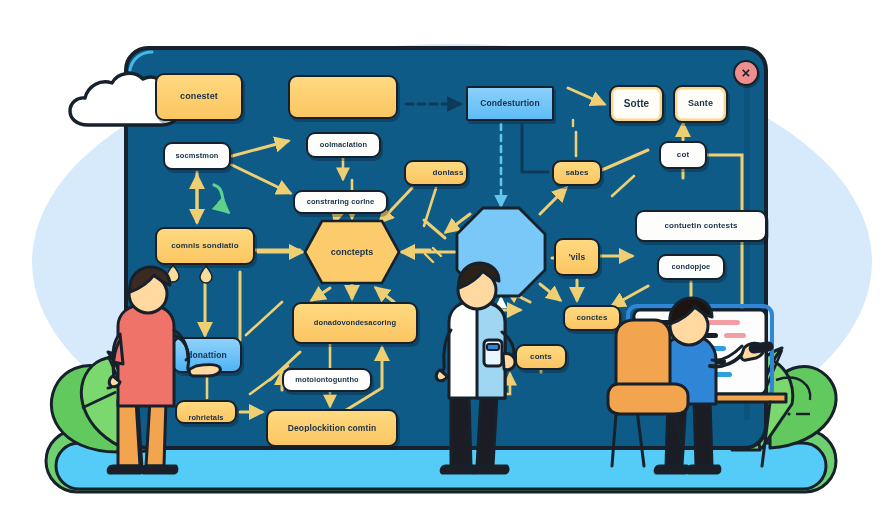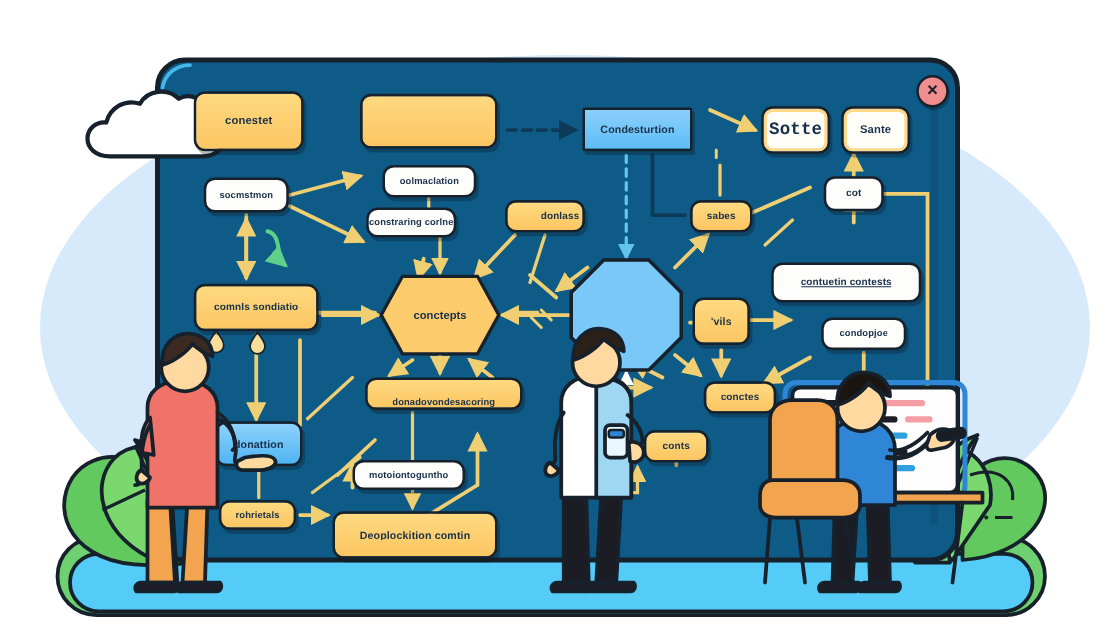--- a/index.html
+++ b/index.html
@@ -199,7 +199,7 @@
     <div class="node n-lightblue" style="left:466px;top:86px;width:88px;height:35px;font-size:8.5px;">
         <span class="label">Condesturtion</span>
       </div>
-    <div class="node n-whiteyellow" style="left:609px;top:85px;width:55px;height:38px;font-size:14px;font-family:Liberation Mono, monospace;">
+    <div class="node n-whiteyellow" style="left:609px;top:85px;width:55px;height:38px;font-size:10px;">
         <span class="label">Sotte</span>
       </div>
     <div class="node n-whiteyellow" style="left:673px;top:85px;width:55px;height:38px;font-size:9px;">

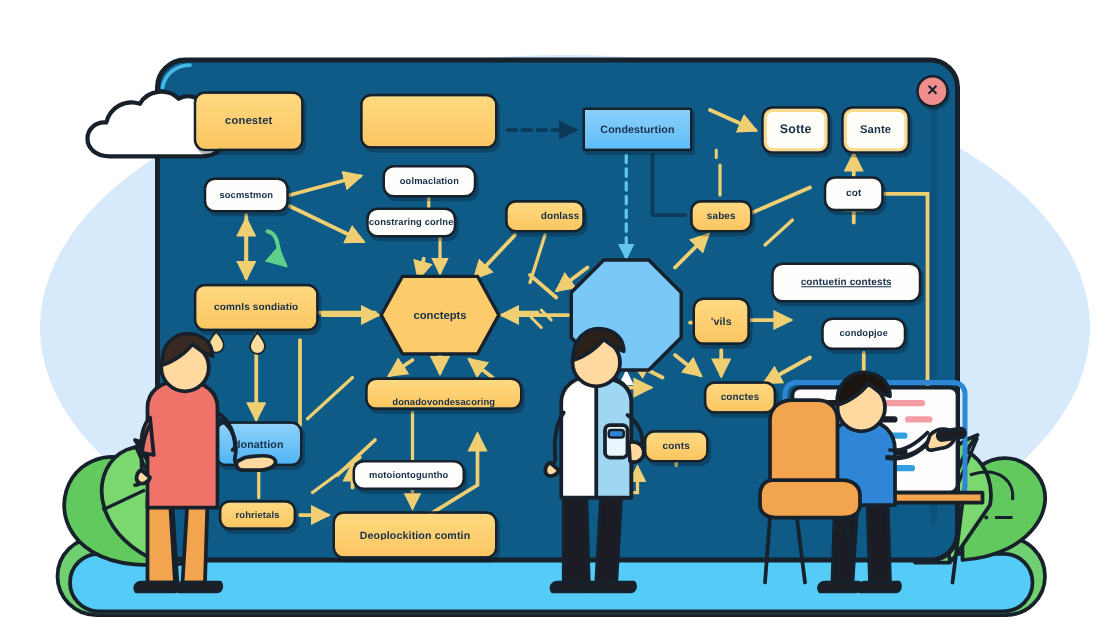--- a/index.html
+++ b/index.html
@@ -220,7 +220,7 @@
     <div class="node n-white" style="left:659px;top:141px;width:48px;height:28px;font-size:8px;">
         <span class="label">cot</span>
       </div>
-    <div class="node n-white" style="left:293px;top:166px;width:72px;height:24px;font-size:7.5px;">
+    <div class="node n-white" style="left:293px;top:190px;width:95px;height:24px;font-size:7.5px;">
         <span class="label">constraring corlne</span>
       </div>
     <div class="node n-yellow" style="left:155px;top:227px;width:100px;height:38px;font-size:8px;">

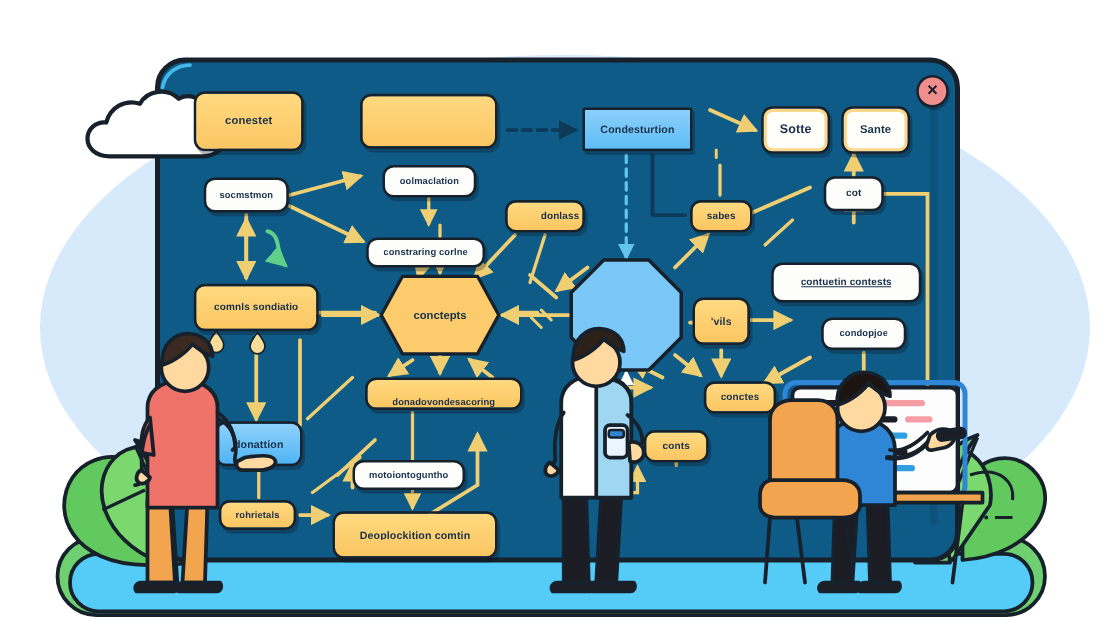--- a/index.html
+++ b/index.html
@@ -226,7 +226,7 @@
     <div class="node n-yellow" style="left:155px;top:227px;width:100px;height:38px;font-size:8px;">
         <span class="label">comnls sondiatio</span>
       </div>
-    <div class="node n-white" style="left:617px;top:210px;width:120px;height:32px;font-size:8px;text-decoration:underline;">
+    <div class="node n-white" style="left:635px;top:210px;width:132px;height:32px;font-size:8px;">
         <span class="label">contuetin contests</span>
       </div>
     <div class="node n-white" style="left:657px;top:254px;width:68px;height:26px;font-size:7.5px;">

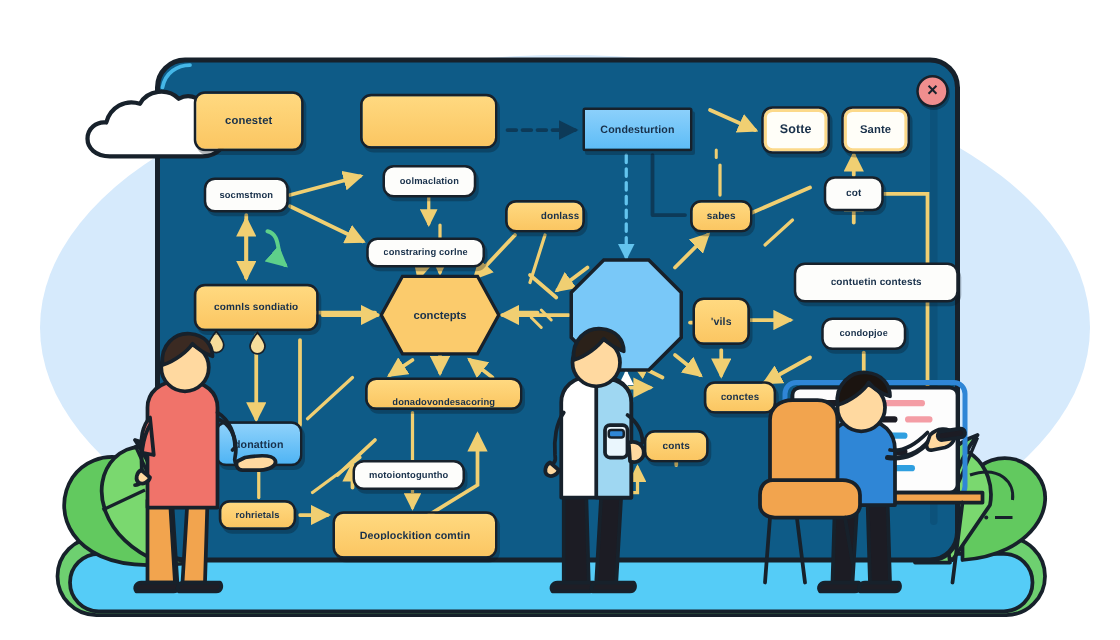--- a/index.html
+++ b/index.html
@@ -235,7 +235,7 @@
     <div class="node n-yellow" style="left:554px;top:238px;width:46px;height:38px;font-size:8.5px;">
         <span class="label">'vils</span>
       </div>
-    <div class="node n-yellow" style="left:292px;top:302px;width:126px;height:26px;font-size:7.5px;align-items:flex-end;">
+    <div class="node n-yellow" style="left:292px;top:302px;width:126px;height:42px;font-size:7.5px;">
         <span class="label">donadovondesacoring</span>
       </div>
     <div class="node n-yellow" style="left:563px;top:305px;width:58px;height:26px;font-size:8px;">

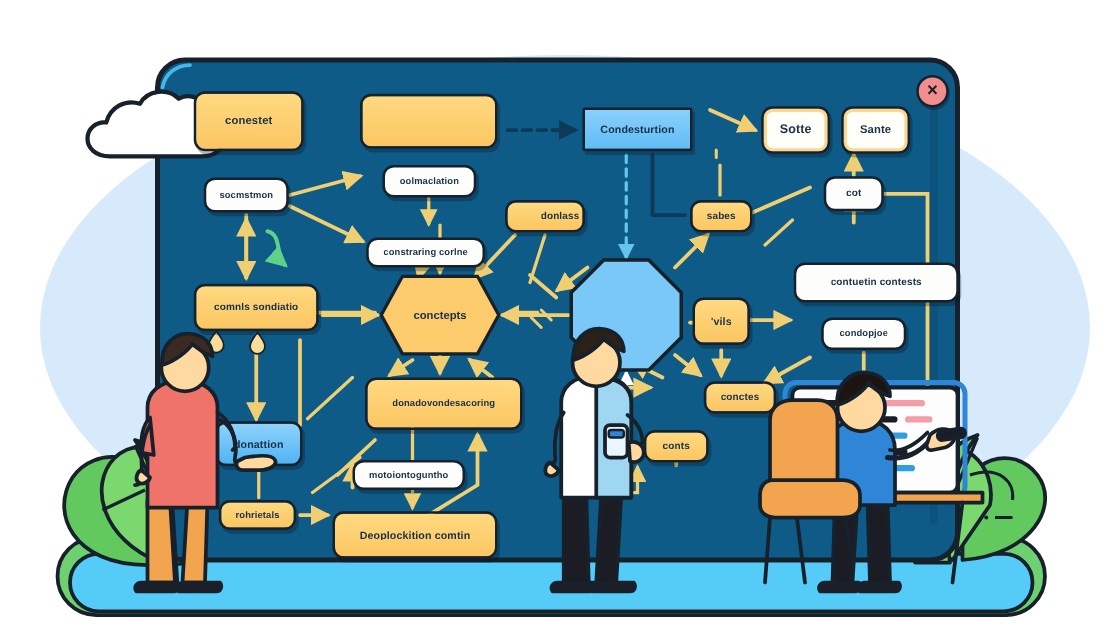--- a/index.html
+++ b/index.html
@@ -250,7 +250,7 @@
     <div class="node n-yellow" style="left:515px;top:344px;width:52px;height:26px;font-size:8px;">
         <span class="label">conts</span>
       </div>
-    <div class="node n-yellow" style="left:175px;top:400px;width:62px;height:24px;font-size:7.5px;">
+    <div class="node n-yellow" style="left:175px;top:400px;width:62px;height:24px;font-size:7.5px;align-items:flex-end;">
         <span class="label">rohrietals</span>
       </div>
     <div class="node n-yellow" style="left:266px;top:409px;width:132px;height:38px;font-size:8.5px;">

